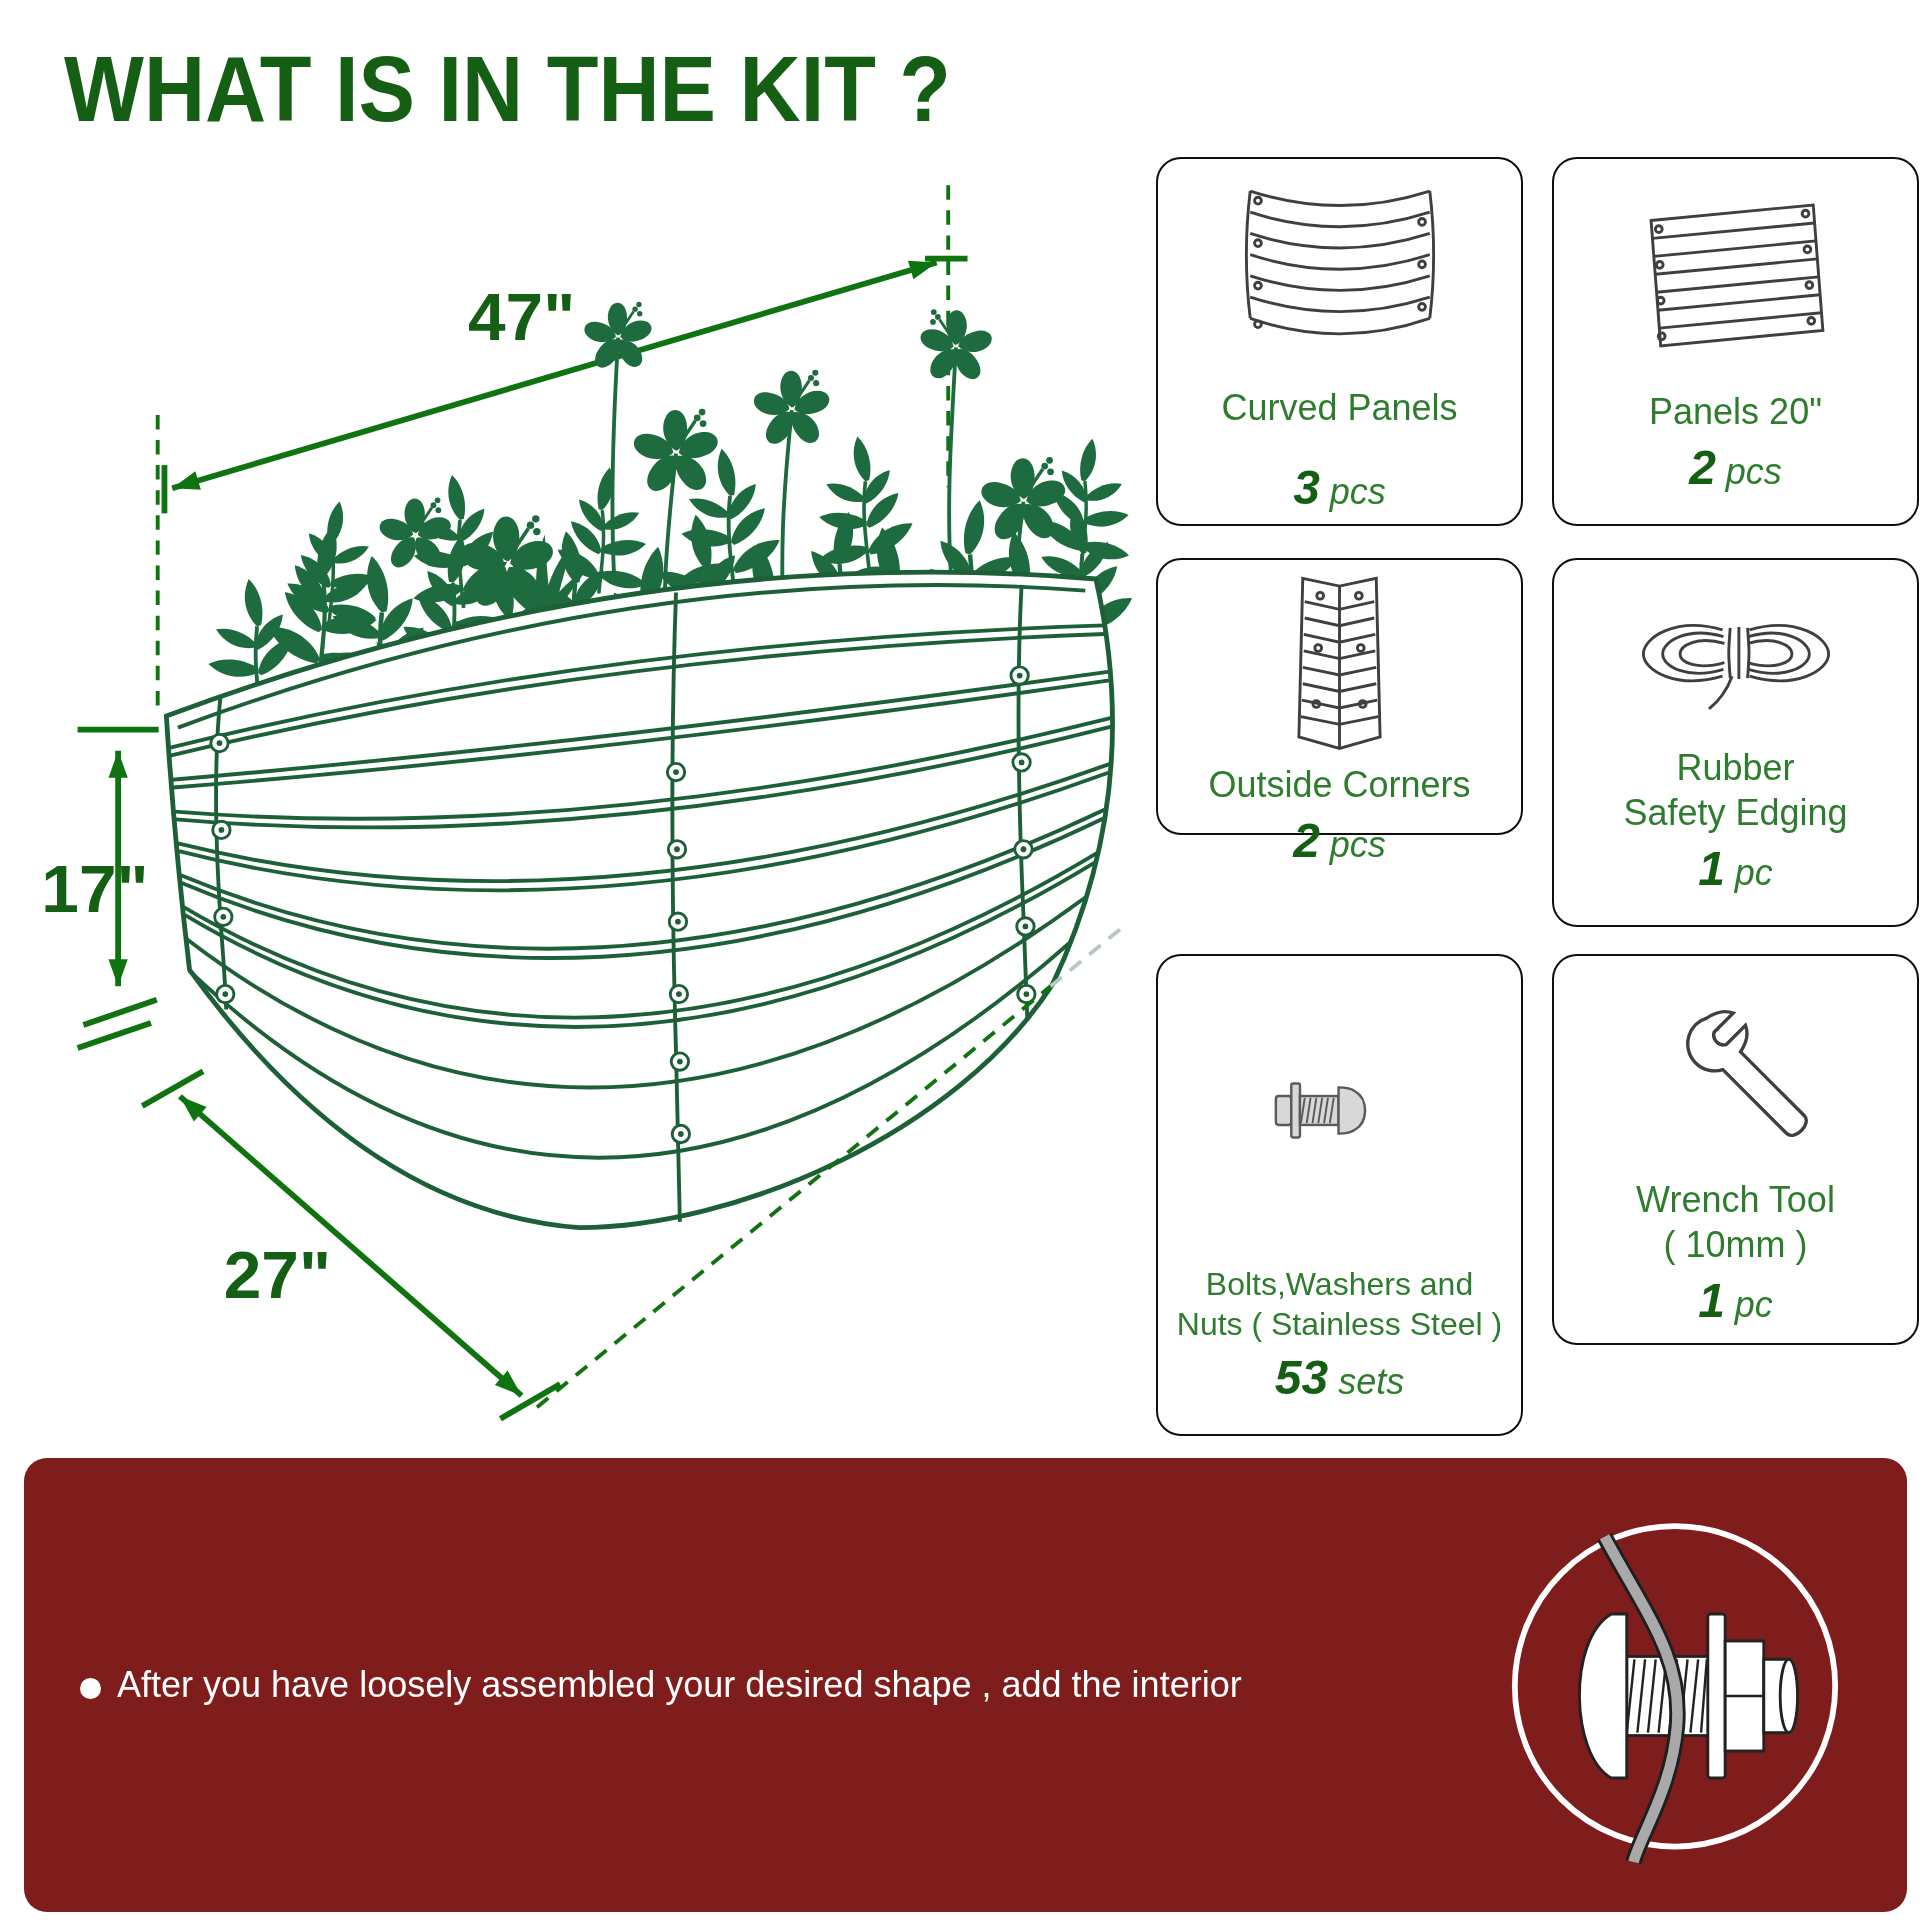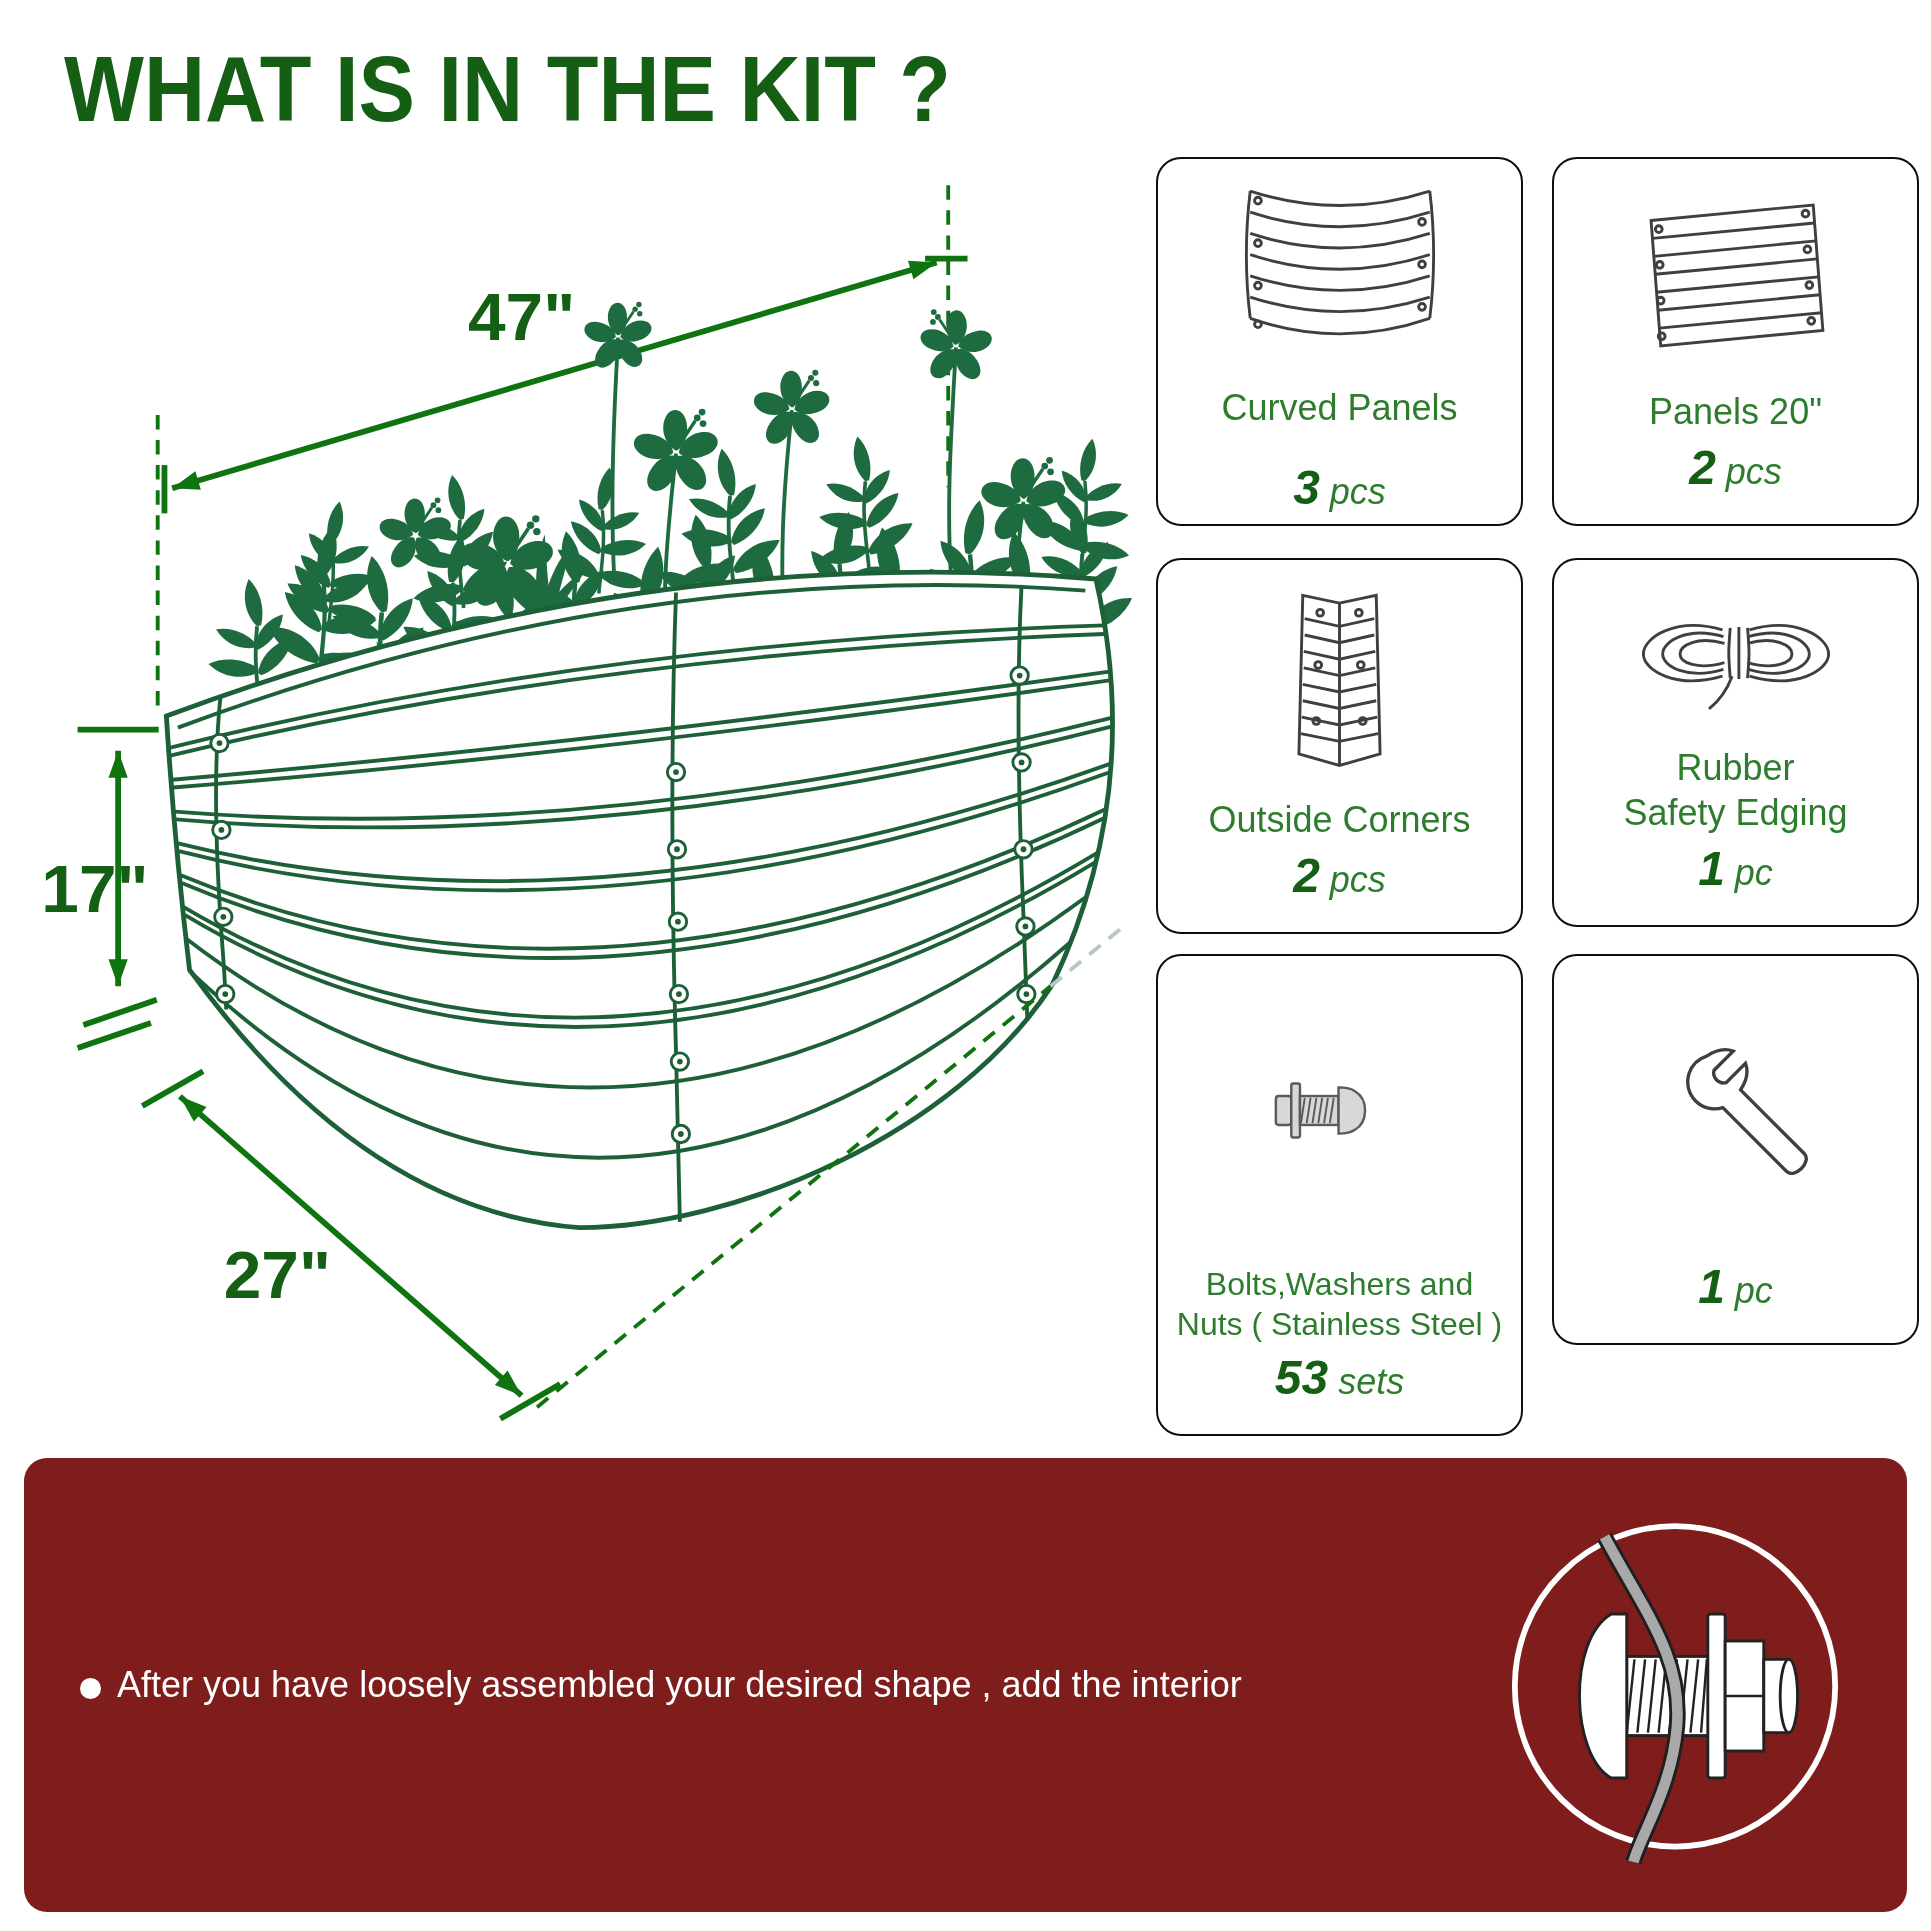--- a/index.html
+++ b/index.html
@@ -264,7 +264,7 @@
     <div class="qty"><span class="num">2</span> <span>pcs</span></div>
   </div>
 
-  <div class="card" style="left:1156px;top:558px;height:376px;">
+  <div class="card" style="left:1156px;top:558px;height:277px;">
     <div class="iconbox">
       <svg width="203" height="203" viewBox="-105 -105 210 210">
         <g class="iconline">

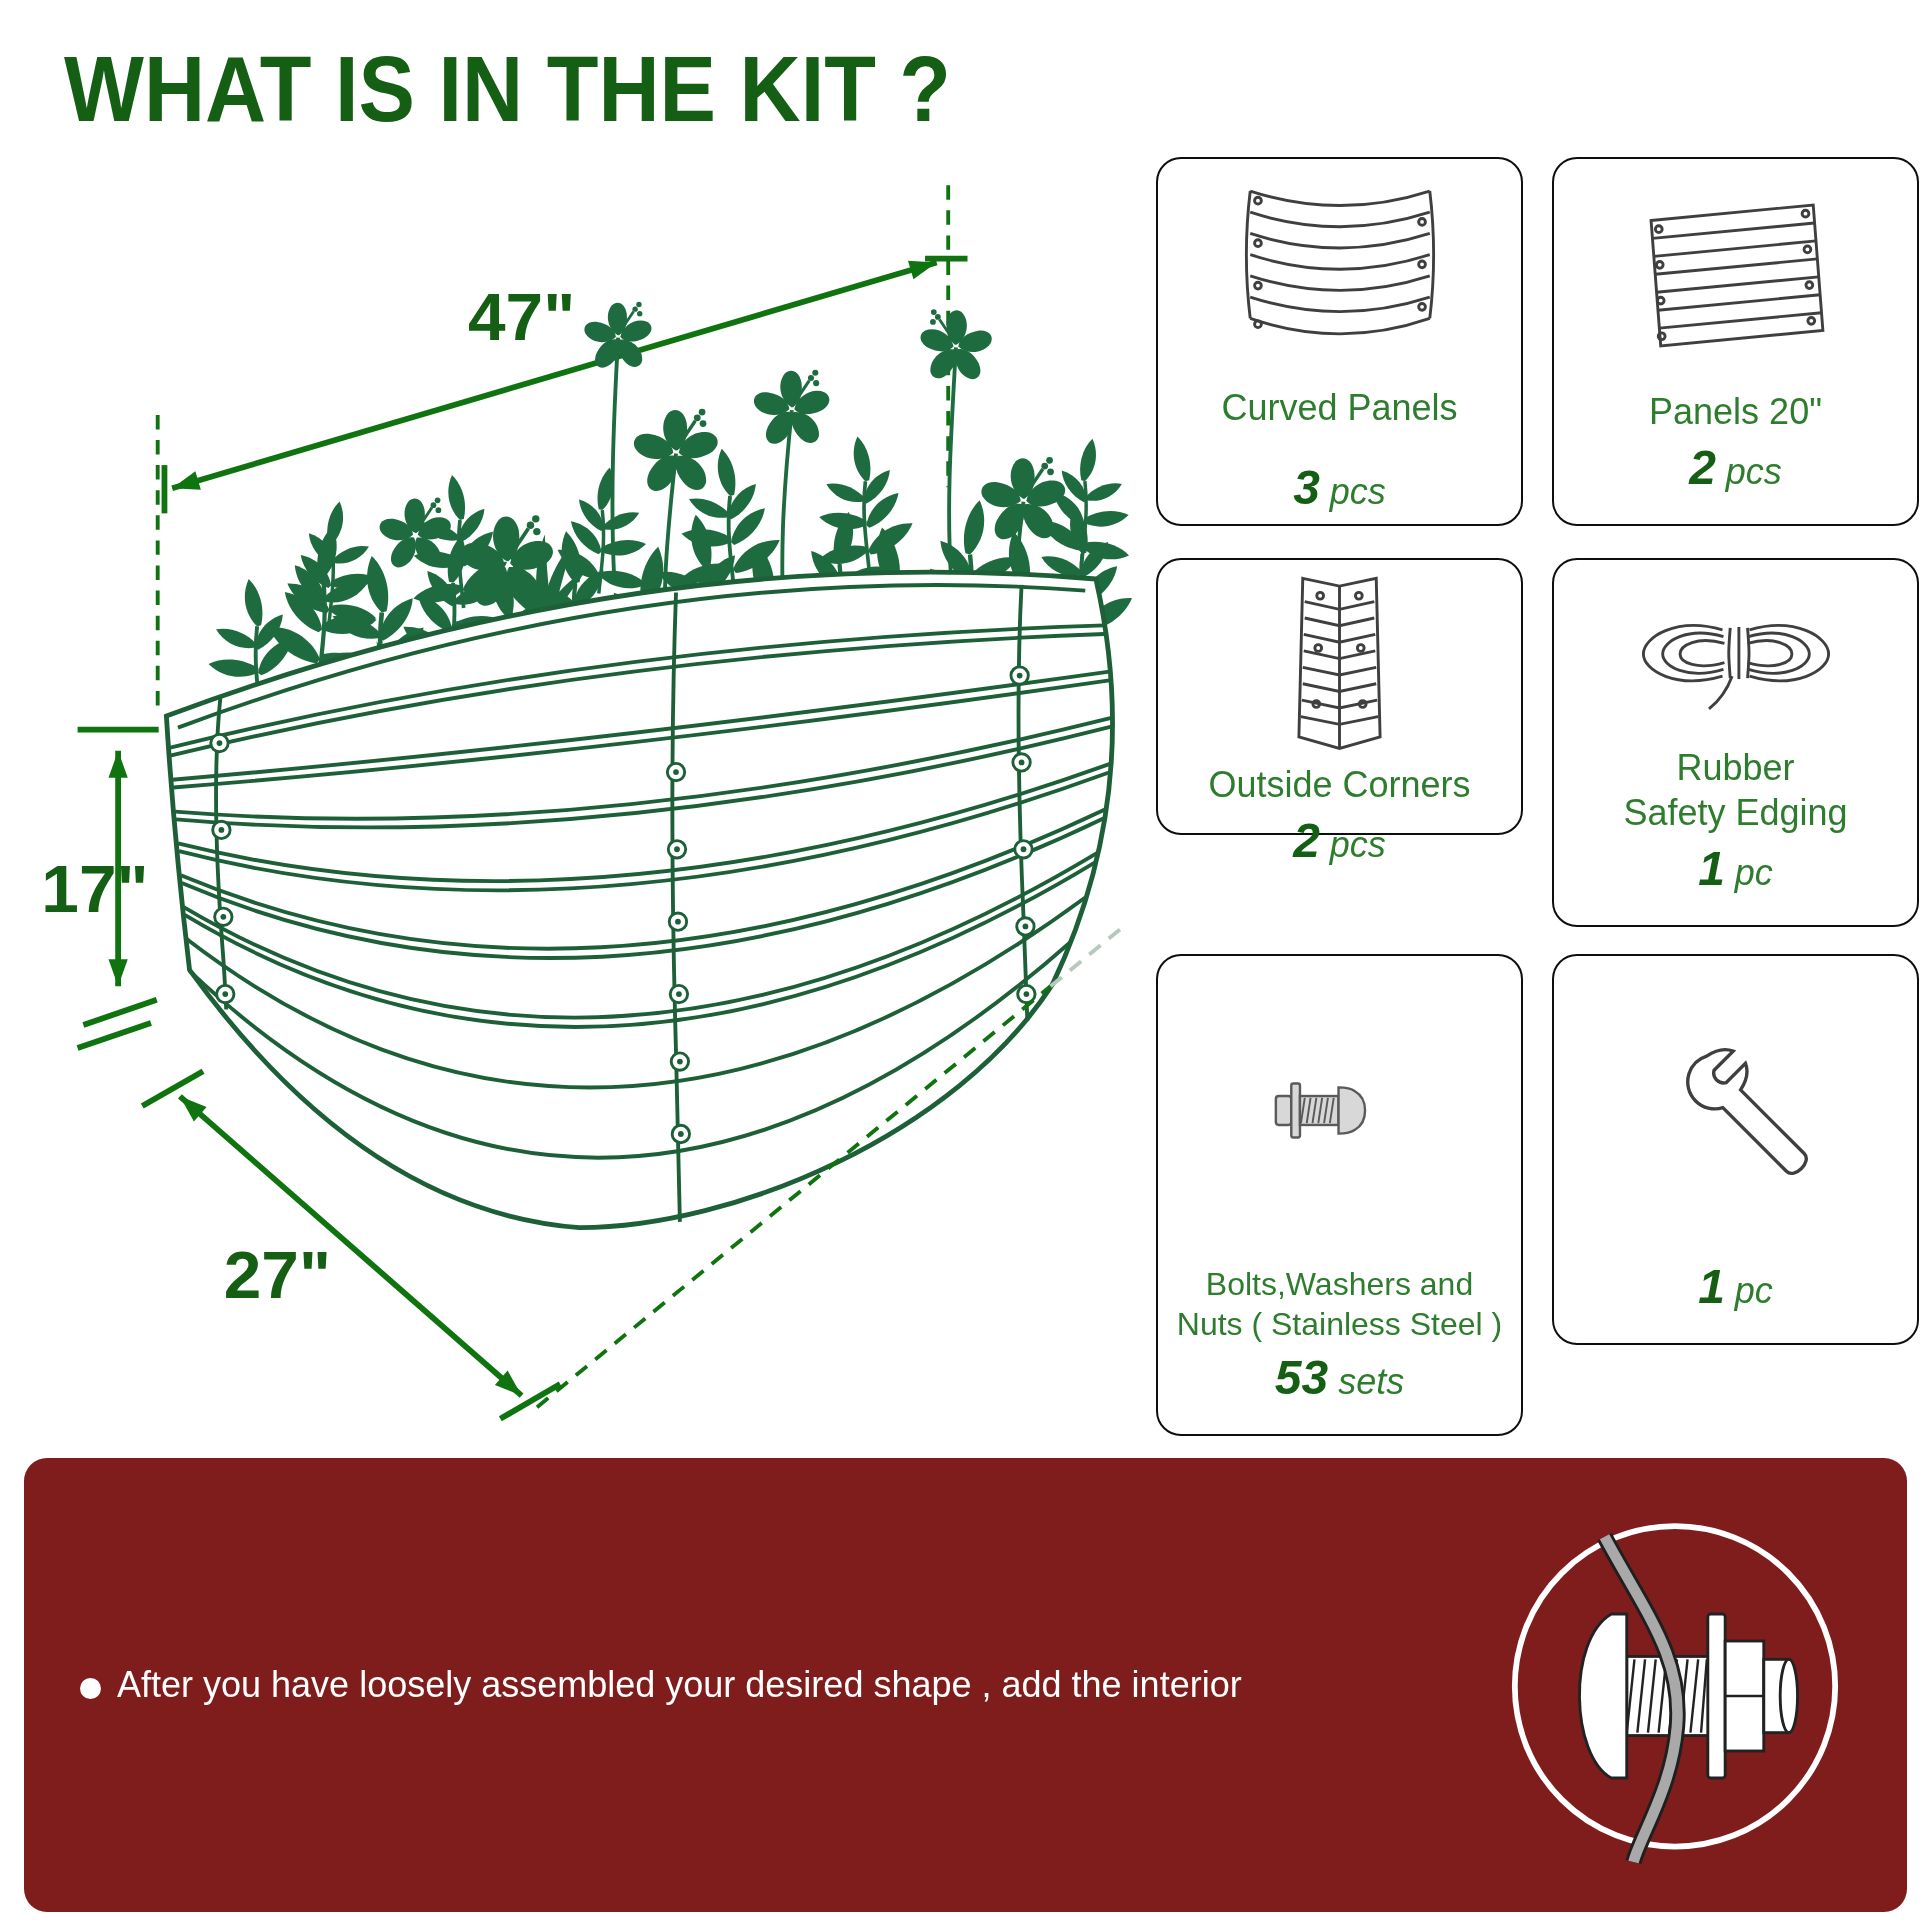--- a/index.html
+++ b/index.html
@@ -363,6 +363,10 @@
         </g>
       </svg>
     </div>
+    <div class="label">
+      <div>Wrench Tool</div>
+      <div>( 10mm )</div>
+    </div>
     <div class="qty"><span class="num">1</span> <span>pc</span></div>
   </div>
 

